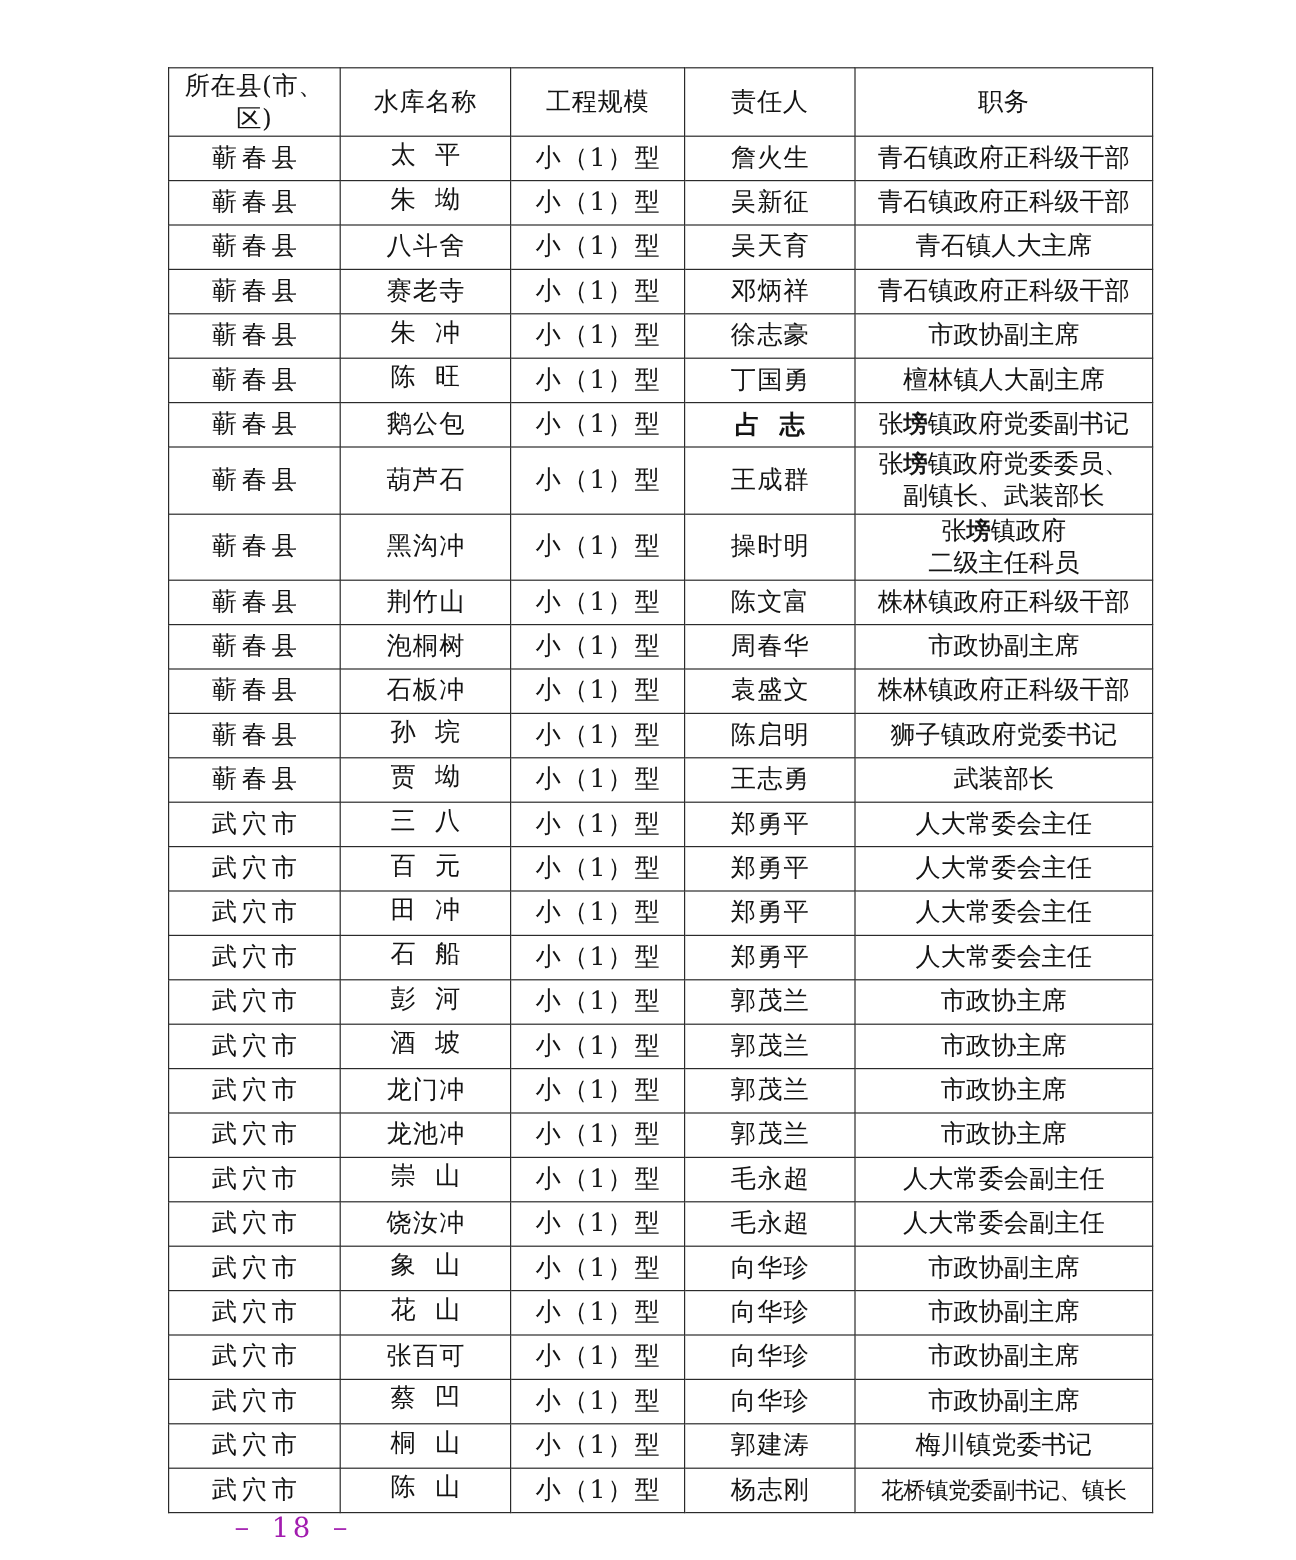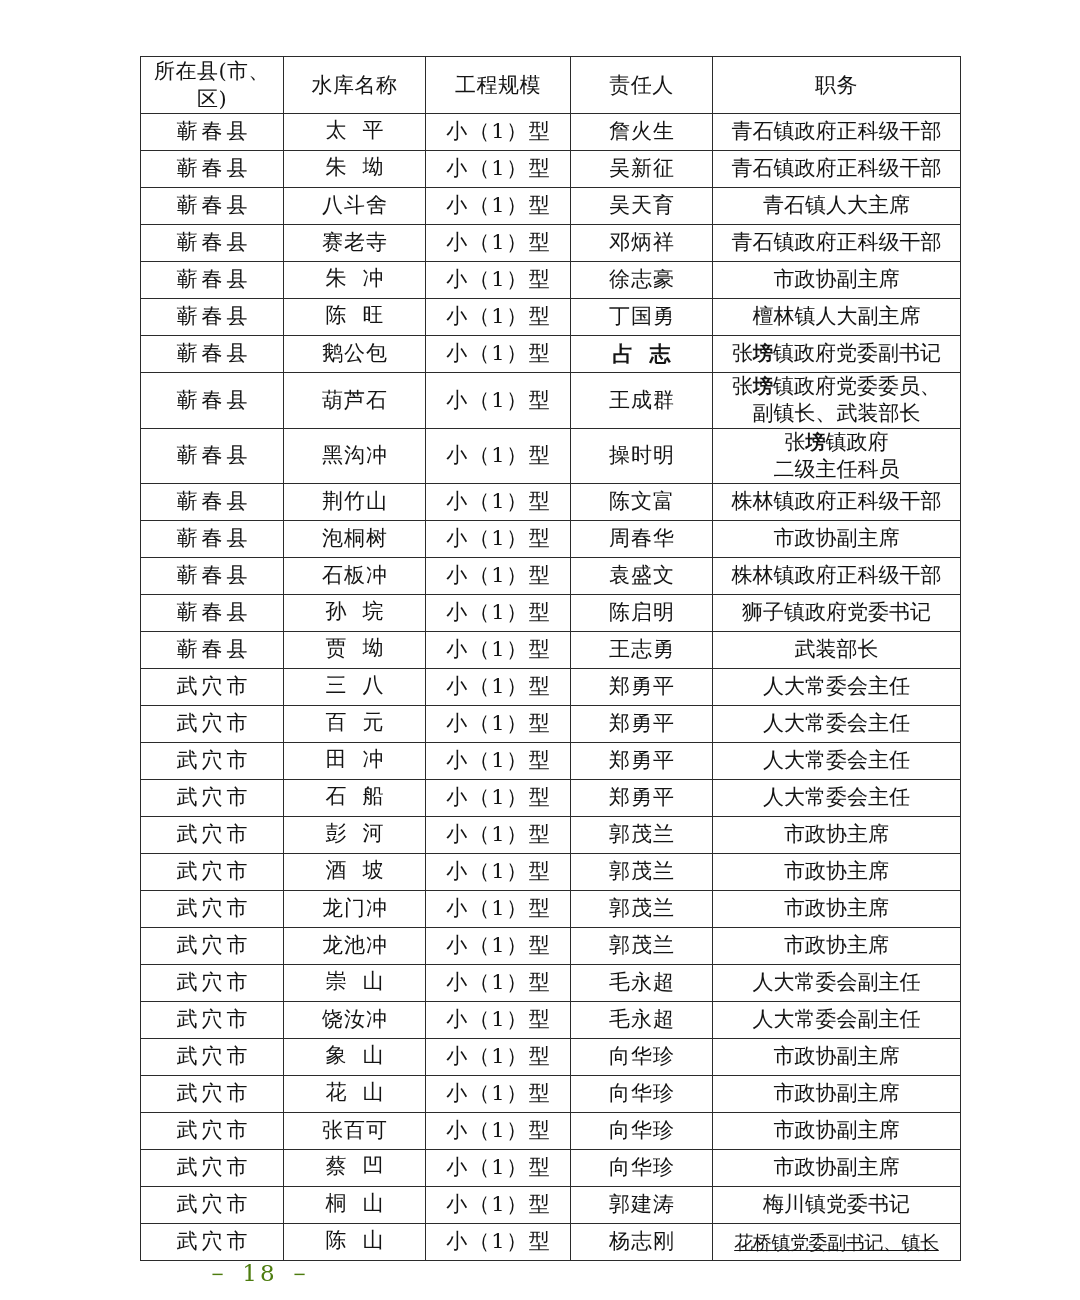--- a/index.html
+++ b/index.html
@@ -103,7 +103,6 @@
   td.duty.tight {
     font-size: 19px;
     letter-spacing: -0.4px;
-    text-decoration: underline;
   }
   
   tr.tall td {

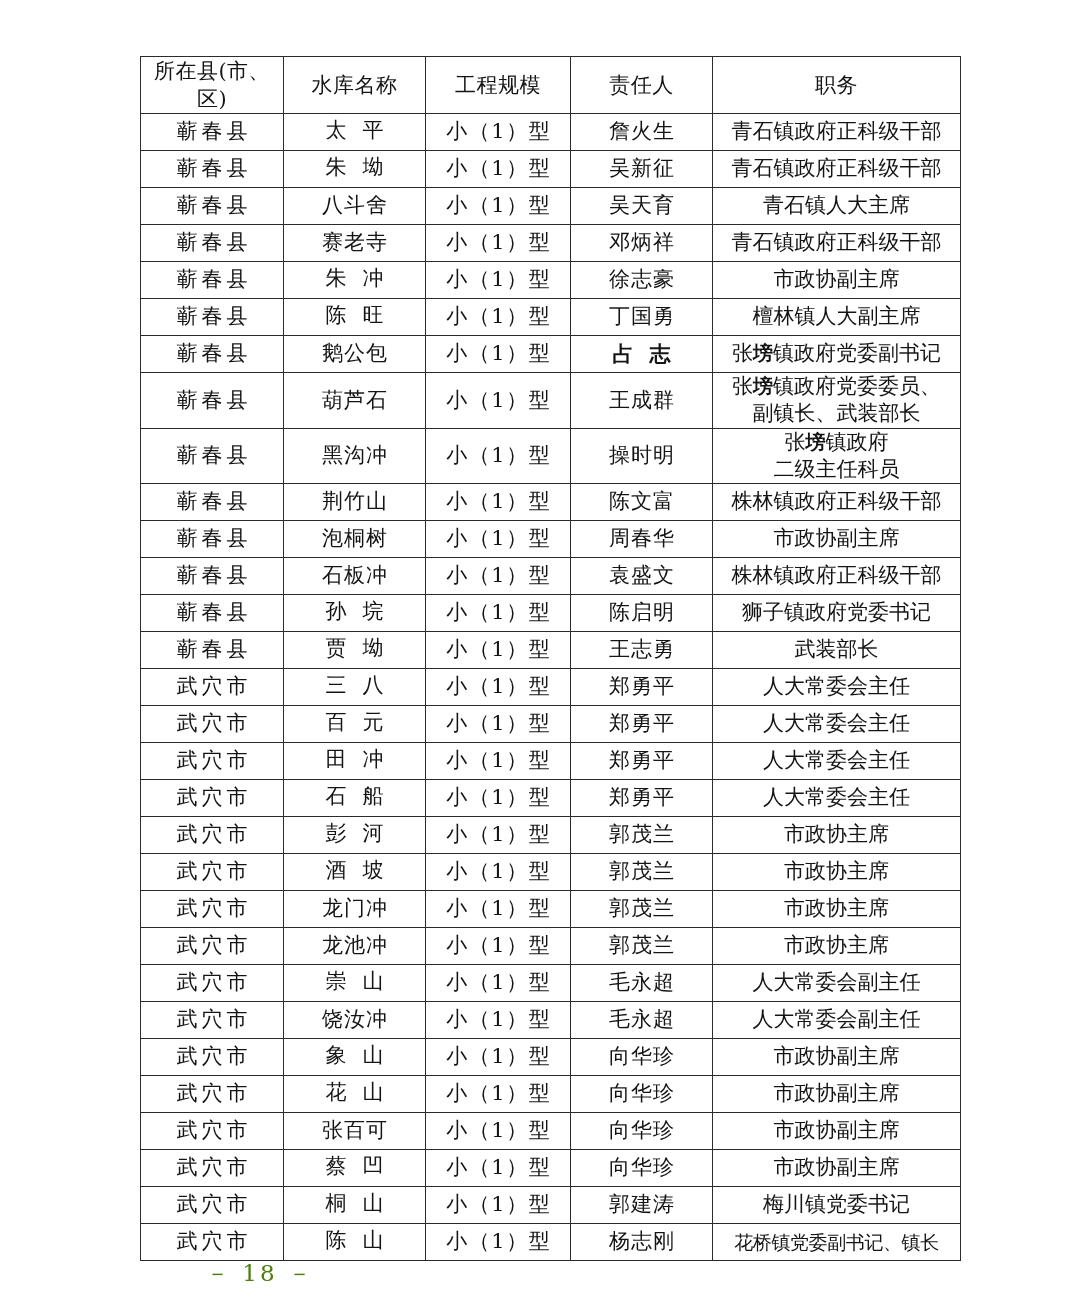--- a/index.html
+++ b/index.html
@@ -123,13 +123,13 @@
 
   .footer {
     position: absolute;
-    left: 140px;
+    left: 124px;
     top: 1258px;
     width: 240px;
     text-align: center;
     font-size: 23px;
     letter-spacing: 3px;
-    color: #4d7c0f;
+    color: #a21caf;
   }
 </style>
 </head>

